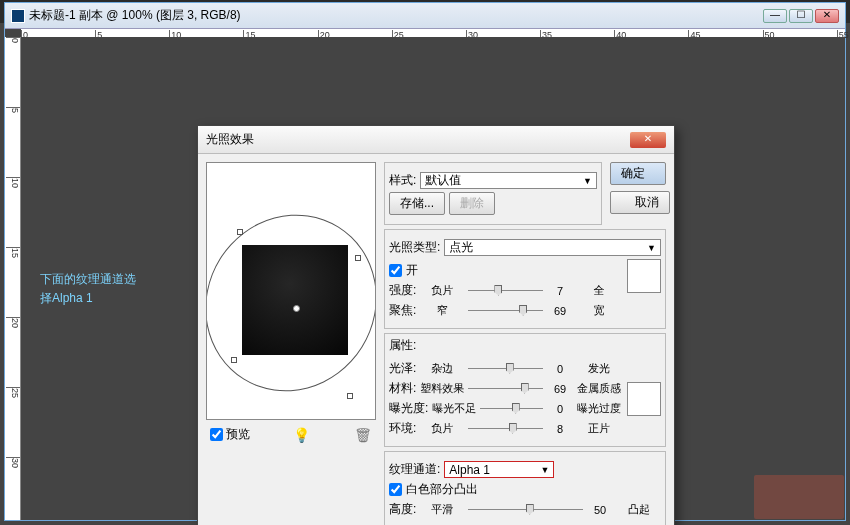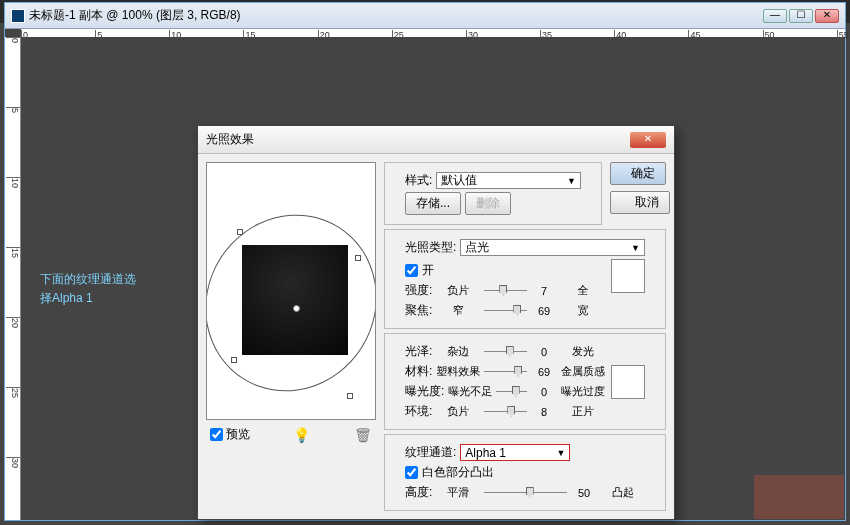--- a/index.html
+++ b/index.html
@@ -36,7 +36,7 @@
 .bulb{font-size:14px;color:#777}
 .trash{font-size:14px;color:#777}
 .ctrl-col{flex:1;display:flex;flex-direction:column;gap:4px}
-.gb{border:1px solid #bbb;padding:6px 20px;position:relative}
+.gb{border:1px solid #bbb;padding:6px 4px;position:relative}
 .row{display:flex;align-items:center;gap:4px;margin:3px 0}
 .lbl{white-space:nowrap}
 .select{border:1px solid #888;background:#fff;padding:1px 4px;flex:1;display:flex;justify-content:space-between;align-items:center;height:17px}

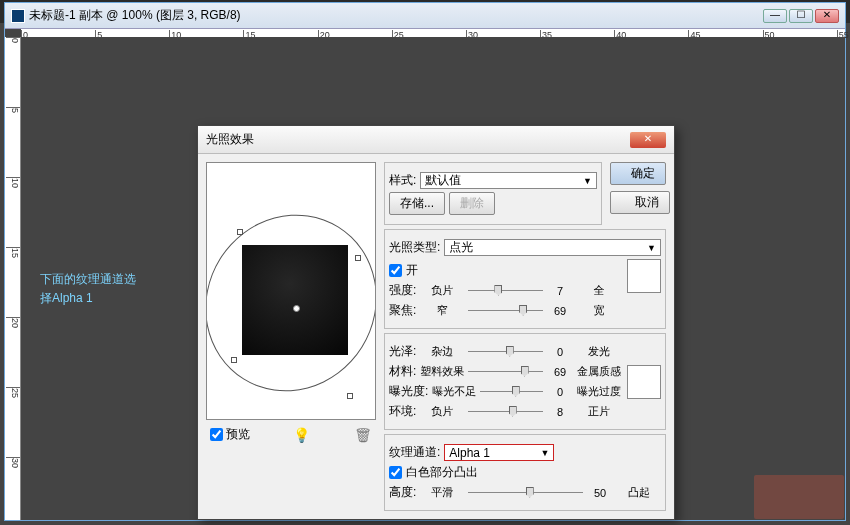--- a/index.html
+++ b/index.html
@@ -42,7 +42,7 @@
 .select{border:1px solid #888;background:#fff;padding:1px 4px;flex:1;display:flex;justify-content:space-between;align-items:center;height:17px}
 .select .arrow{font-size:9px}
 .btn2{border:1px solid #888;background:linear-gradient(#fafafa,#ddd);padding:2px 10px;border-radius:2px}
-.btn2.ok{background:linear-gradient(#dbe8f7,#b8cfe8);width:56px;text-align:right}
+.btn2.ok{background:linear-gradient(#dbe8f7,#b8cfe8);width:56px;text-align:left}
 .btn2.cancel{width:60px;text-align:right}
 .slider{flex:1;position:relative;height:14px;display:flex;align-items:center}
 .slider .track{flex:1;height:1px;background:#888}

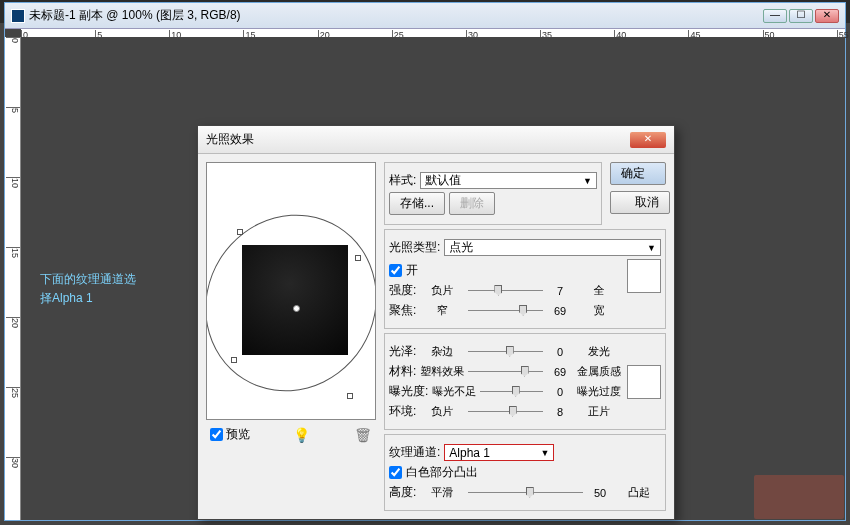--- a/index.html
+++ b/index.html
@@ -194,6 +194,9 @@
       </div>
 
       <div class="gb">
+        <div class="row" style="margin-top:-3px">
+            <span class="lbl">属性:</span>
+          </div>
         <div style="display:flex;gap:6px">
           <div style="flex:1">
             <div class="row">

